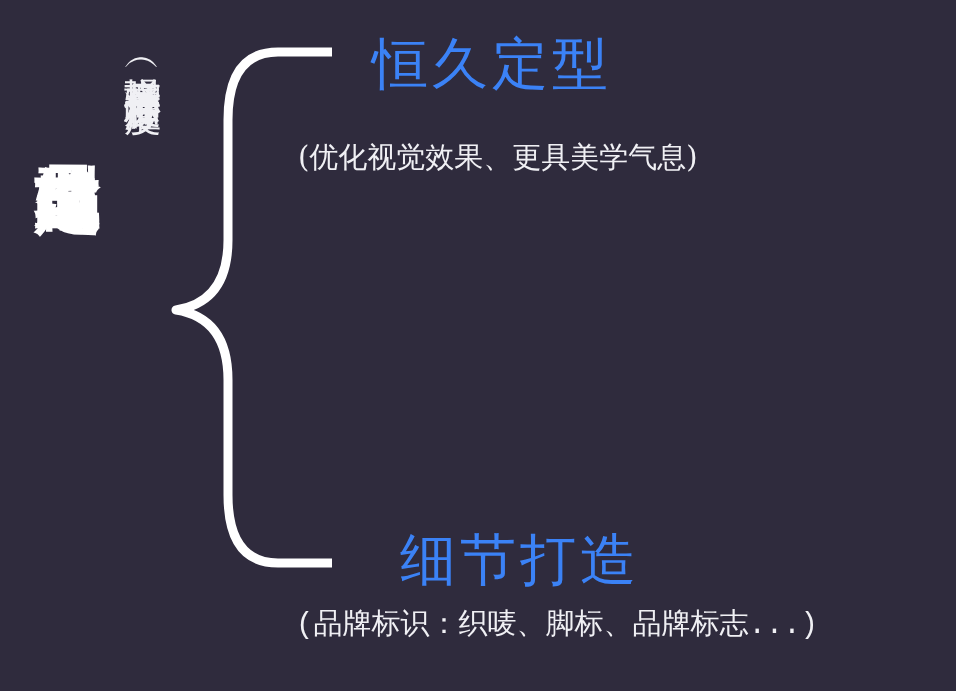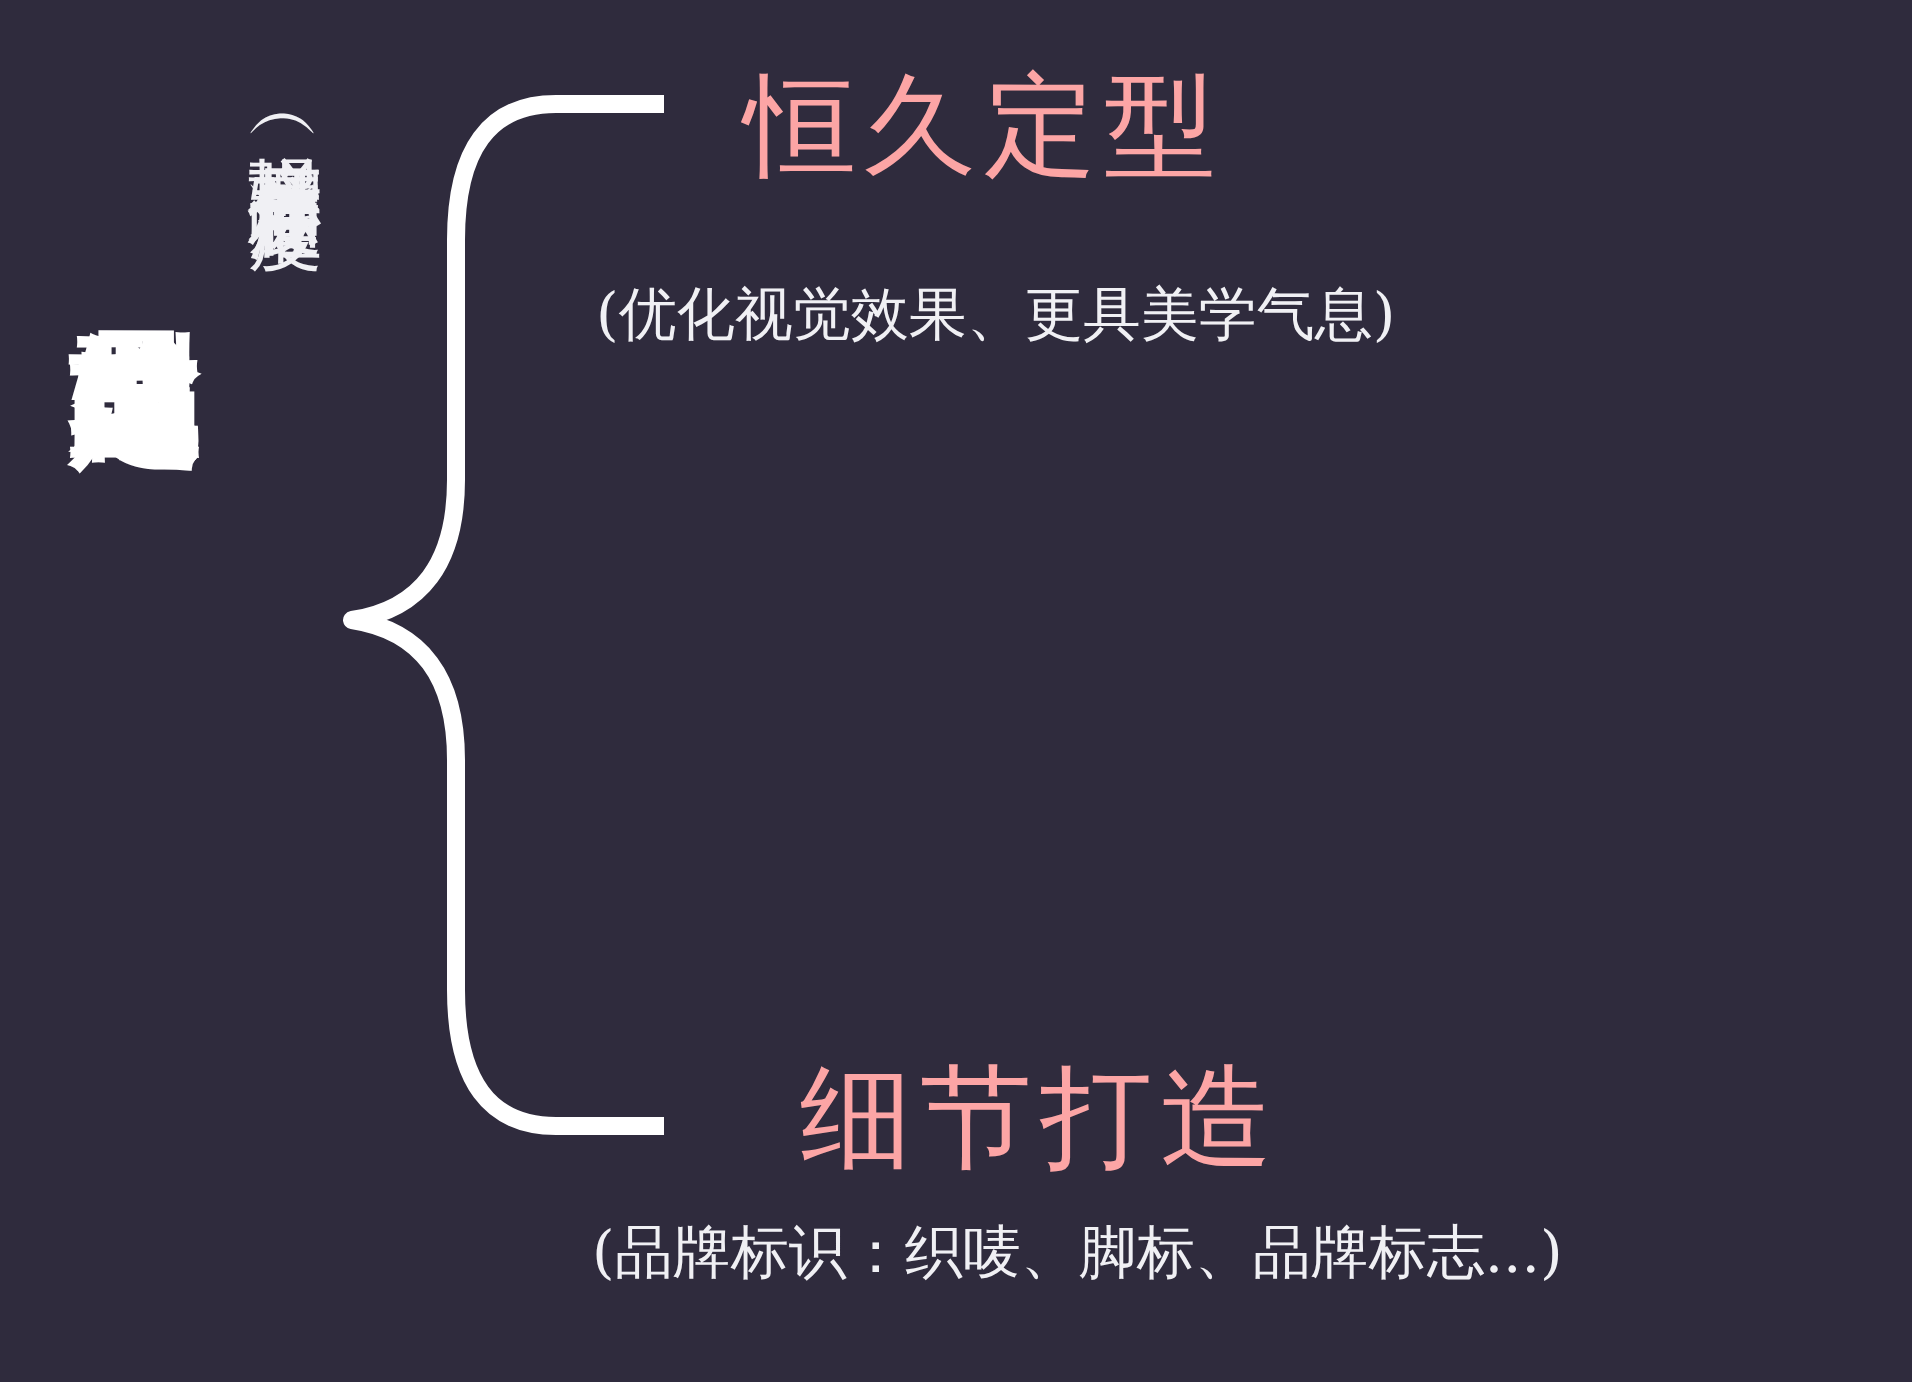--- a/index.html
+++ b/index.html
@@ -55,7 +55,7 @@
       font-family: "DejaVu Serif", serif;
       font-size: 56px;
       line-height: 64px;
-      color: #fca5a5;
+      color: #3b82f6;
       letter-spacing: 4px;
       white-space: nowrap;
     }

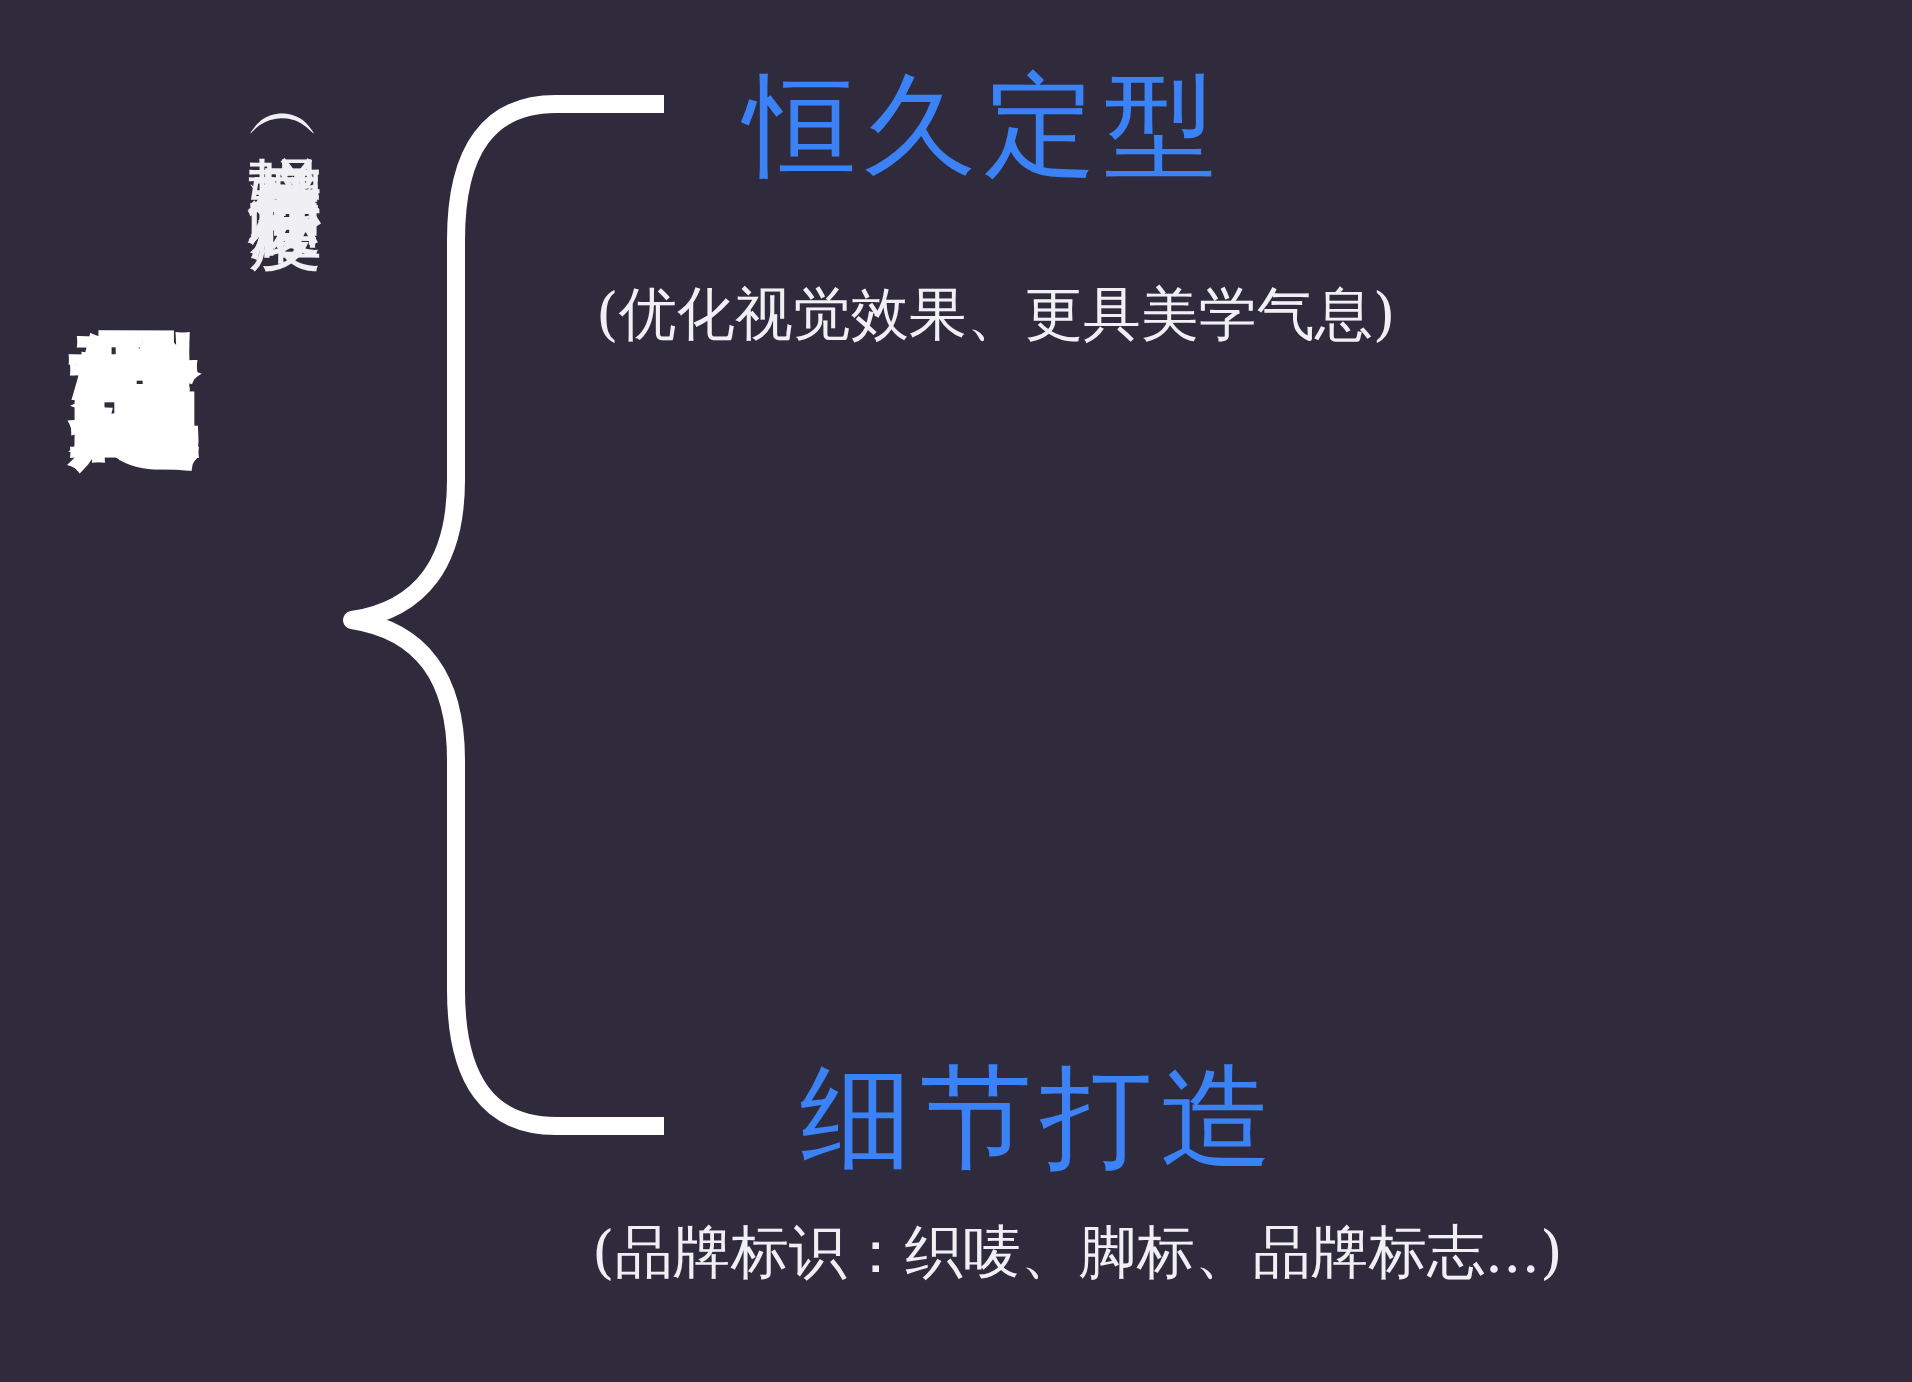--- a/index.html
+++ b/index.html
@@ -70,7 +70,7 @@
     #top-title { left: 372px; top: 32px; }
     #top-desc { left: 298px; top: 113px; margin-top: 26px; }
     #bottom-title { left: 366px; top: 528px; margin-left: 34px; }
-    #bottom-desc { left: 296px; top: 608px; }
+    #bottom-desc { left: 296px; top: 608px; font-family: Liberation Mono, monospace; }
   </style>
 </head>
 <body>

